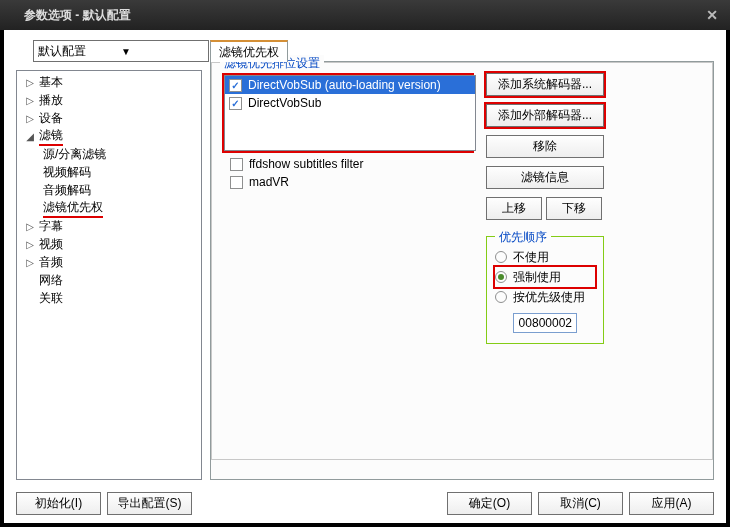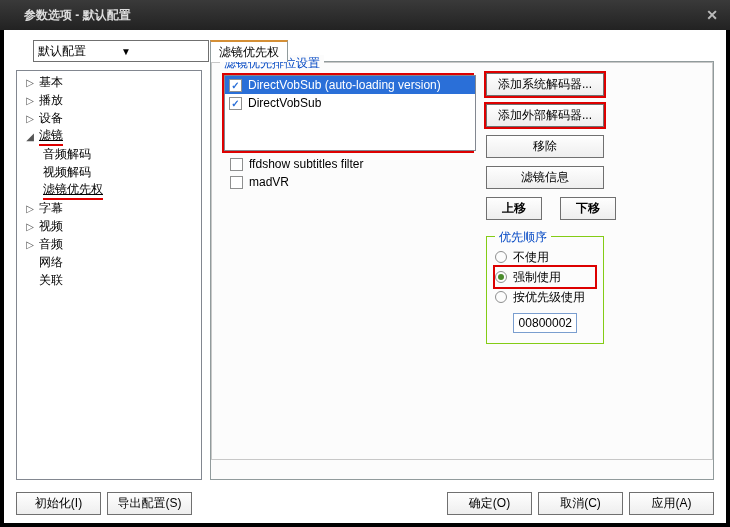--- a/index.html
+++ b/index.html
@@ -19,7 +19,7 @@
 .tree-indent-1 { padding-left: 24px; }
 .tree-toggle { width: 14px; text-align: center; color: #555; font-size: 10px; }
 .tree-label { padding-left: 2px; }
-.red-underline { border-bottom: 2px solid #d00; padding-bottom: 0px; display: inline-block; text-decoration: underline; }
+.red-underline { border-bottom: 2px solid #d00; padding-bottom: 0px; display: inline-block; }
 .main { position: absolute; top: 10px; left: 206px; right: 12px; height: 440px; }
 .tab-strip { height: 22px; display: flex; align-items: flex-end; }
 .tab { height: 22px; border: 1px solid #919b9c; border-bottom: none; background: #fff; padding: 0 8px; display: flex; align-items: center; position: relative; z-index: 2; border-top: 2px solid #d48f36; }

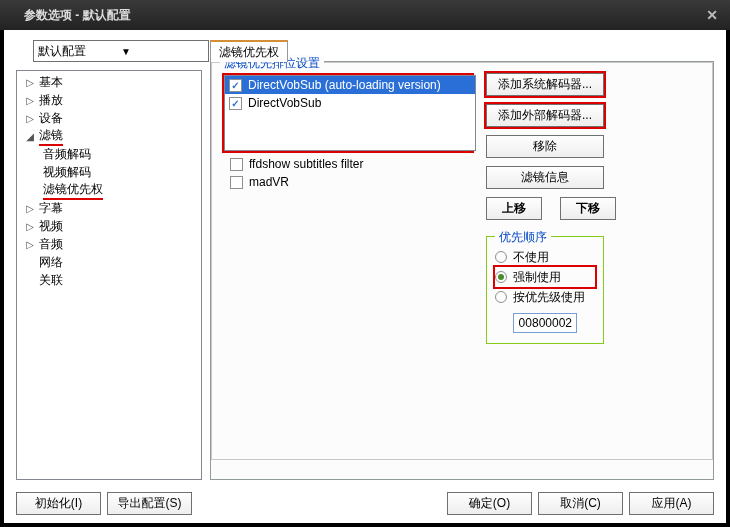--- a/index.html
+++ b/index.html
@@ -84,6 +84,9 @@
           <span class="tree-label"><span class="red-underline">滤镜</span></span>
         </div>
     <div class="tree-item tree-indent-1">
+          <span class="tree-label">源/分离滤镜</span>
+        </div>
+    <div class="tree-item tree-indent-1">
           <span class="tree-label">音频解码</span>
         </div>
     <div class="tree-item tree-indent-1">

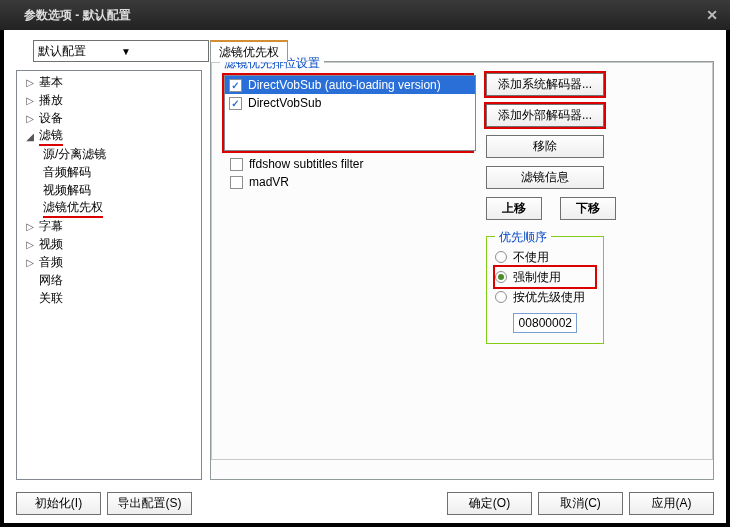--- a/index.html
+++ b/index.html
@@ -87,10 +87,10 @@
           <span class="tree-label">源/分离滤镜</span>
         </div>
     <div class="tree-item tree-indent-1">
+          <span class="tree-label">视频解码</span>
+        </div>
+    <div class="tree-item tree-indent-1">
           <span class="tree-label">音频解码</span>
-        </div>
-    <div class="tree-item tree-indent-1">
-          <span class="tree-label">视频解码</span>
         </div>
     <div class="tree-item tree-indent-1">
           <span class="tree-label"><span class="red-underline">滤镜优先权</span></span>

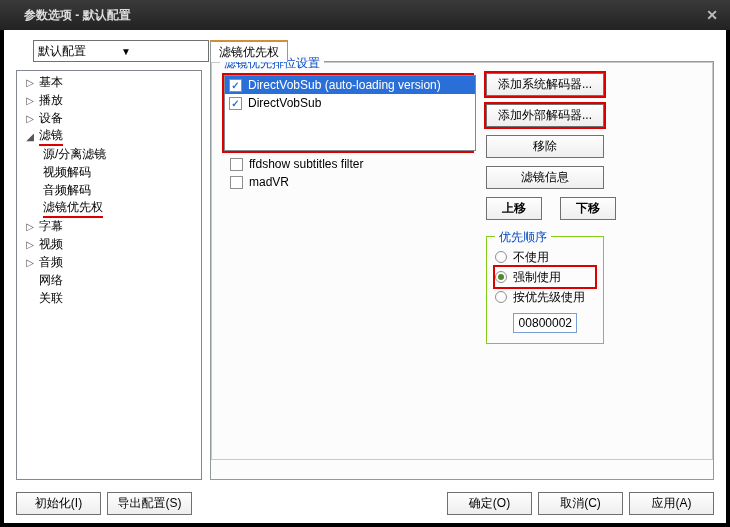--- a/index.html
+++ b/index.html
@@ -39,7 +39,7 @@
 .right-col { flex: 1; display: flex; flex-direction: column; gap: 8px; align-items: flex-start; }
 .btn { height: 23px; border: 1px solid #707070; background: linear-gradient(#fefefe,#eee); display: flex; align-items: center; justify-content: center; cursor: pointer; min-width: 50px; }
 .btn.wide { width: 118px; }
-.btn-row { display: flex; gap: 18px; justify-content: center; font-weight: bold; }
+.btn-row { display: flex; gap: 4px; justify-content: center; }
 .btn.half { width: 56px; }
 .red-border { outline: 2px solid #d00; outline-offset: 0px; }
 .priority-group { border: 1px solid #84cc16; margin-top: 8px; padding: 10px 8px 10px 8px; position: relative; width: 118px; }

